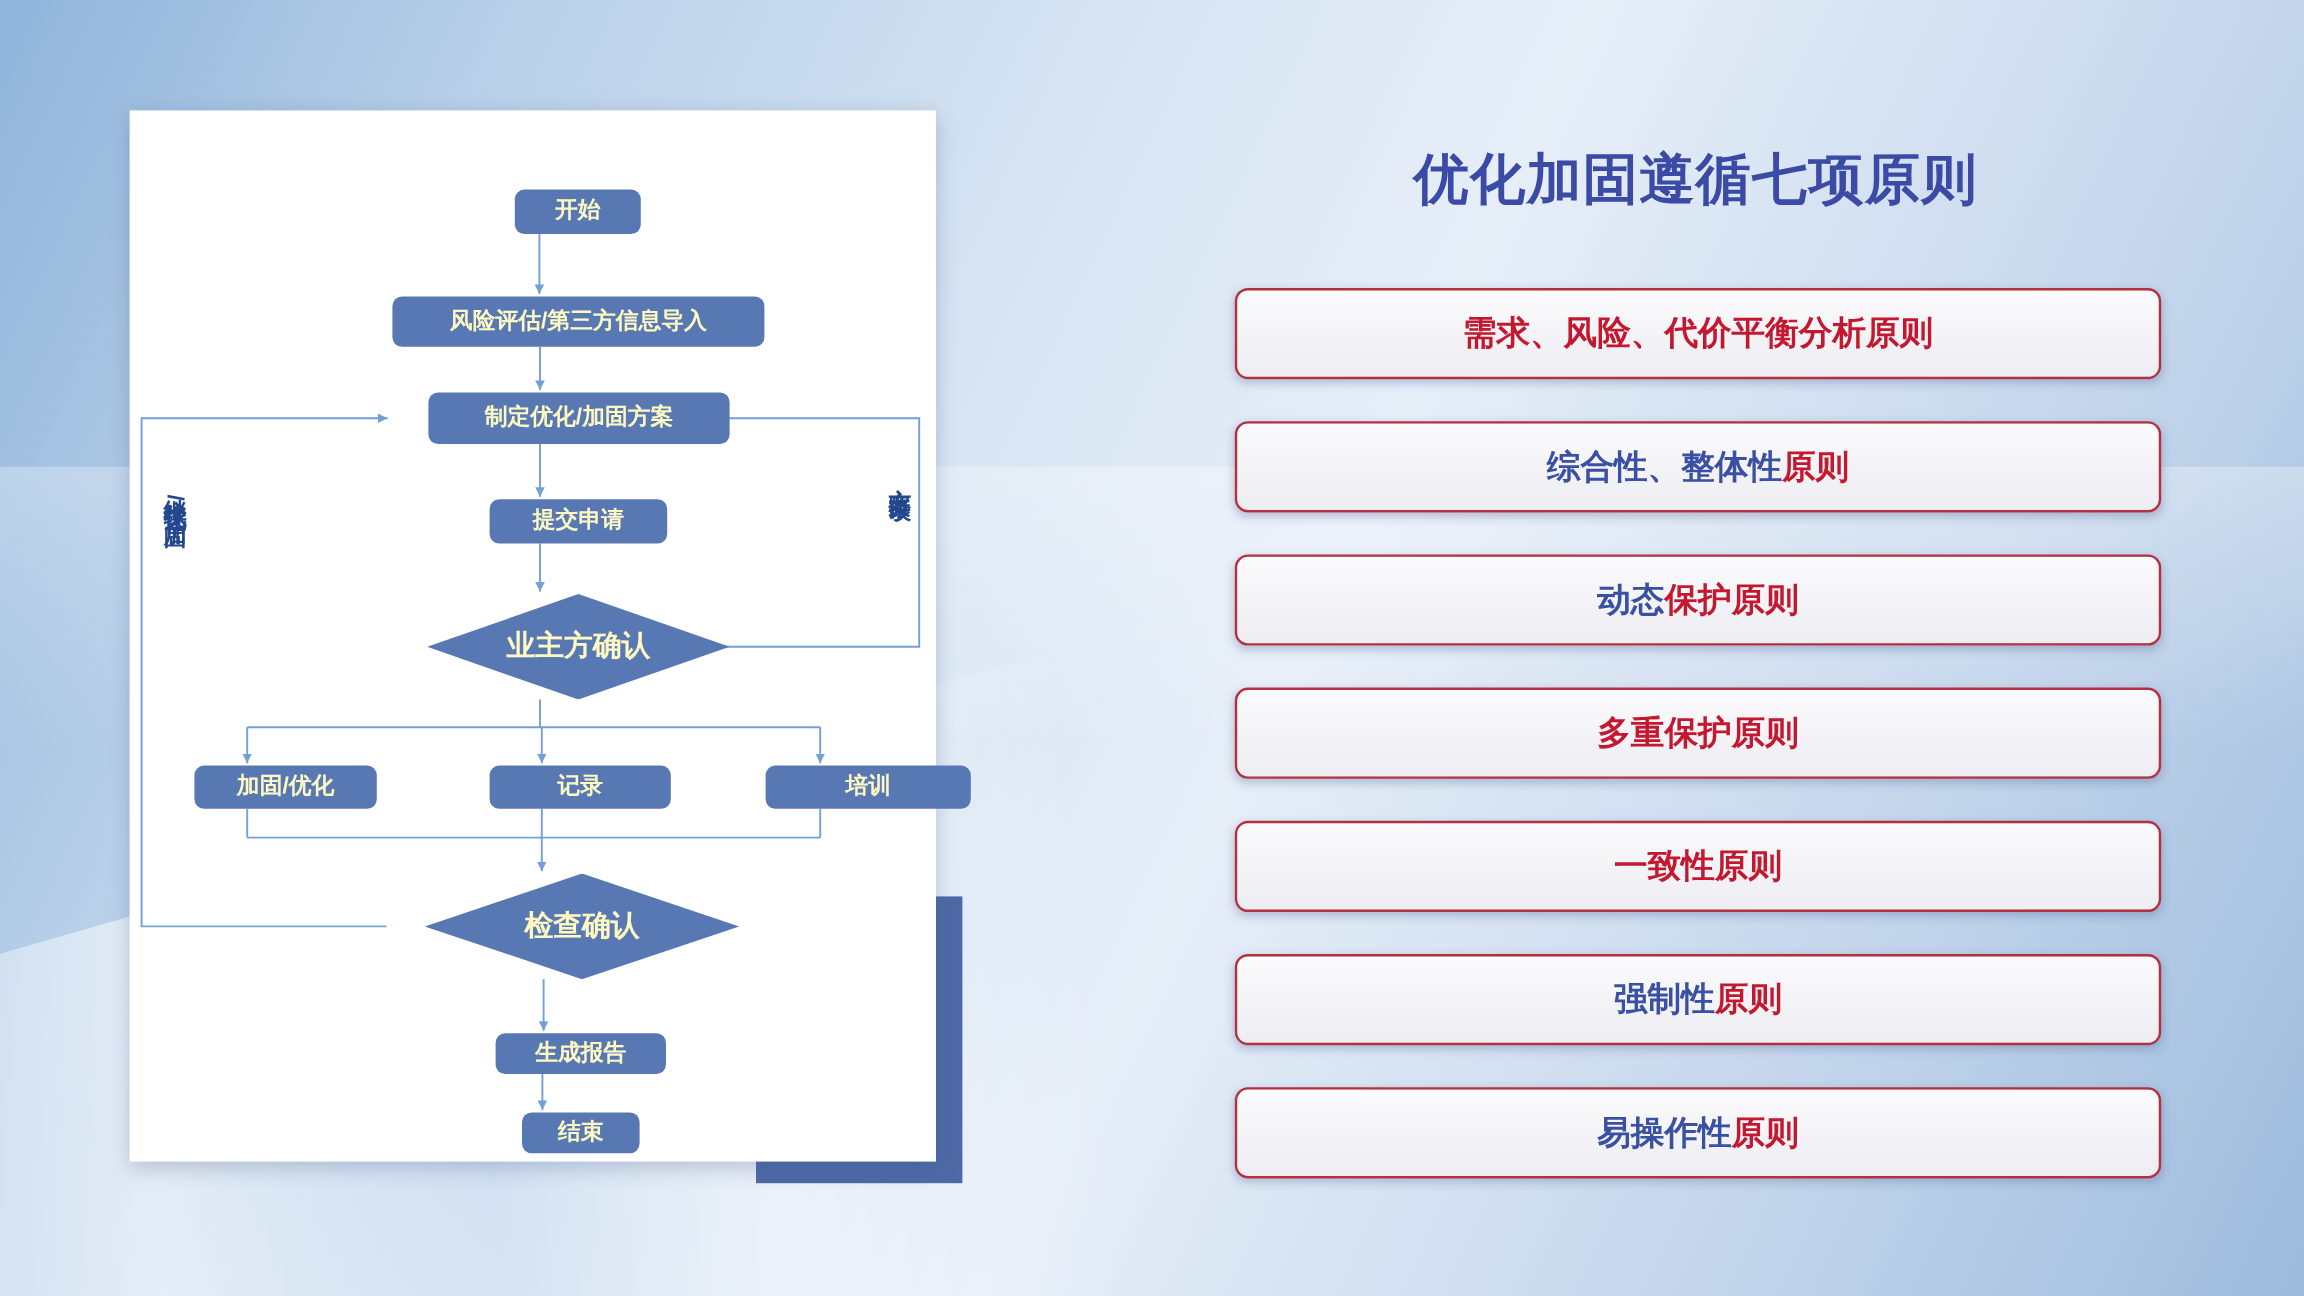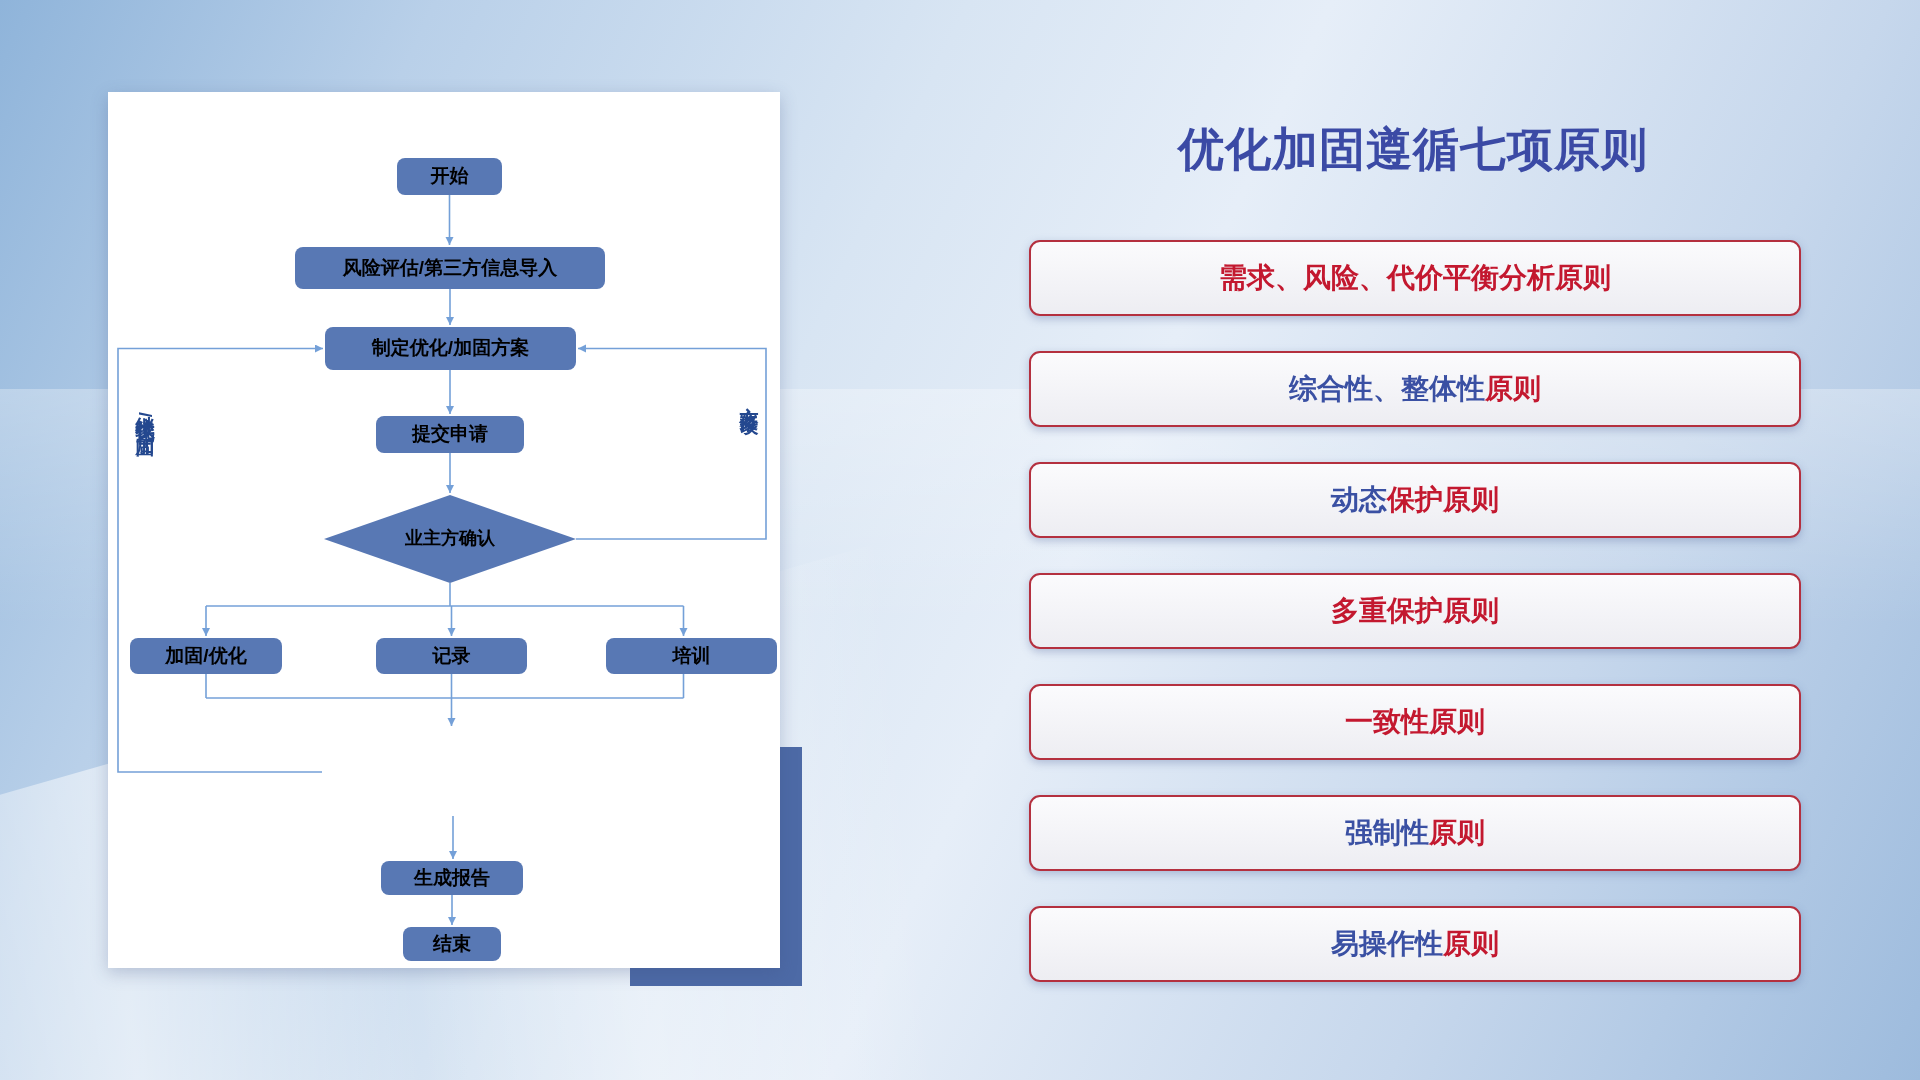--- a/index.html
+++ b/index.html
@@ -35,8 +35,8 @@
   .connectors{position:absolute;left:0;top:0;width:672px;height:876px;}
   .node{
     position:absolute;display:flex;align-items:center;justify-content:center;
-    background:#5878b4;color:#000000;font-weight:700;font-size:19px;
-    text-align:center;z-index:3;line-height:1.1;
+    background:#5878b4;color:#fef9c3;font-weight:700;font-size:19px;
+    text-align:center;z-index:3;line-height:1.1;margin-left:32px;
   }
   .node.rect{border-radius:8px;}
   .node.diamond{

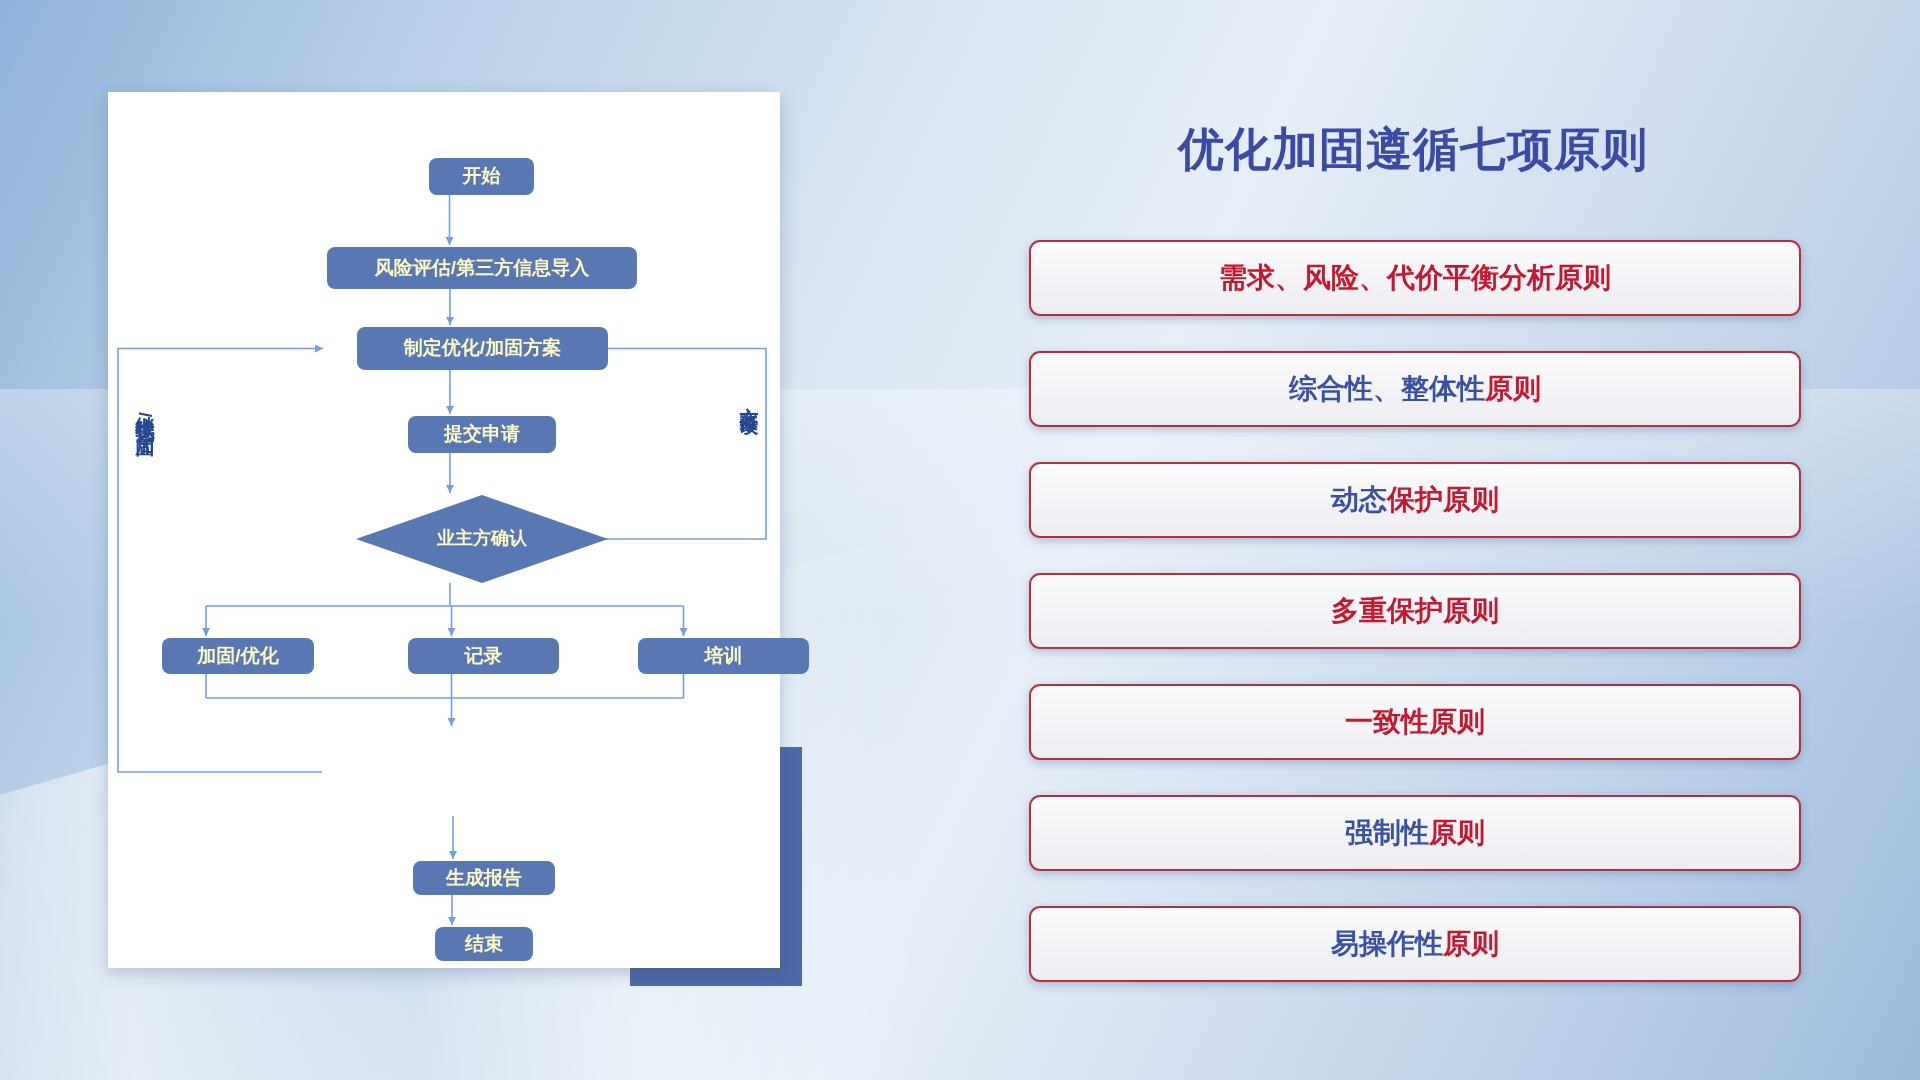--- a/index.html
+++ b/index.html
@@ -41,7 +41,7 @@
   .node.rect{border-radius:8px;}
   .node.diamond{
     clip-path:polygon(50% 0,100% 50%,50% 100%,0 50%);
-    border-radius:0;font-size:18px;text-align:right;
+    border-radius:0;font-size:24px;text-align:right;
   }
   .vlabel{
     position:absolute;writing-mode:vertical-rl;

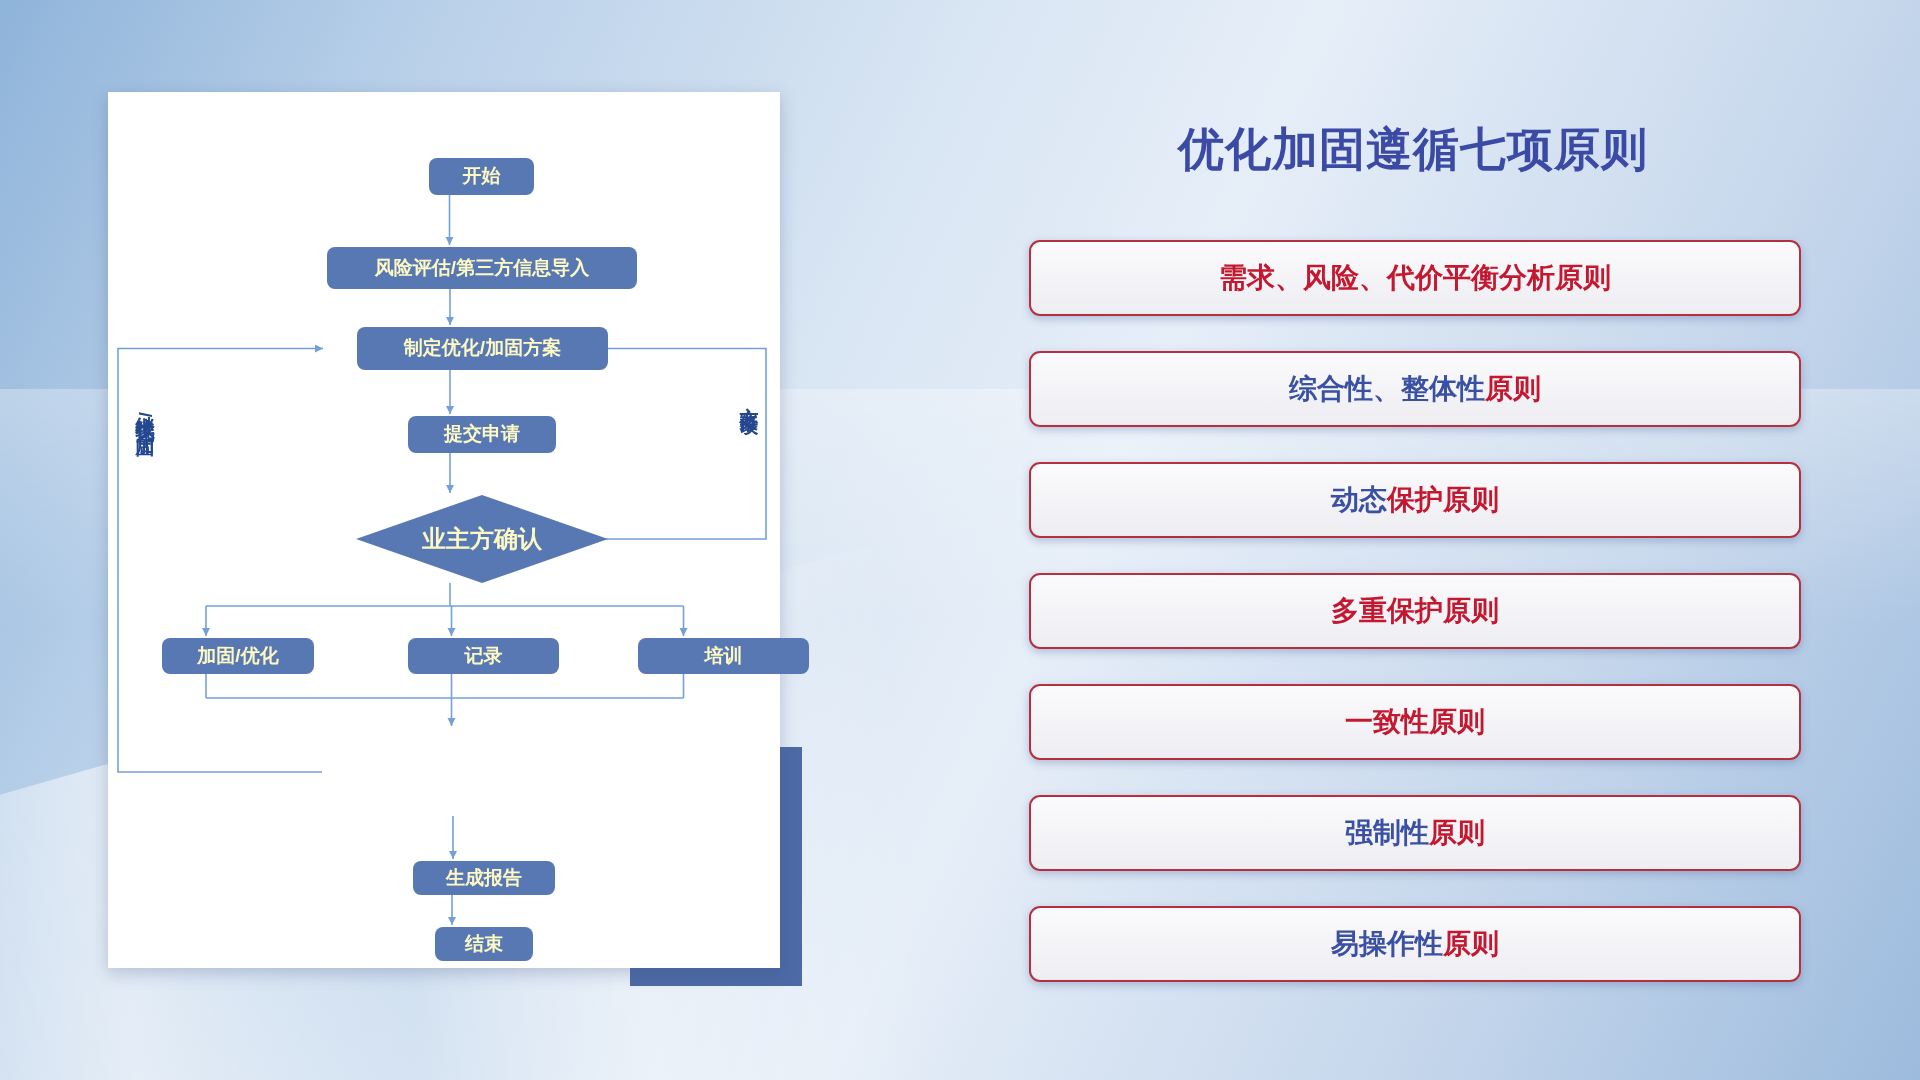--- a/index.html
+++ b/index.html
@@ -116,6 +116,7 @@
     <div class="node rect" style="left:268px;top:546px;width:151px;height:36px;">记录</div>
     <div class="node rect" style="left:498px;top:546px;width:171px;height:36px;">培训</div>
 
+    <div class="node diamond" style="left:214px;top:636px;width:262px;height:88px;">检查确认</div>
     <div class="node rect" style="left:273px;top:769px;width:142px;height:34px;">生成报告</div>
     <div class="node rect" style="left:295px;top:835px;width:98px;height:34px;">结束</div>
 

